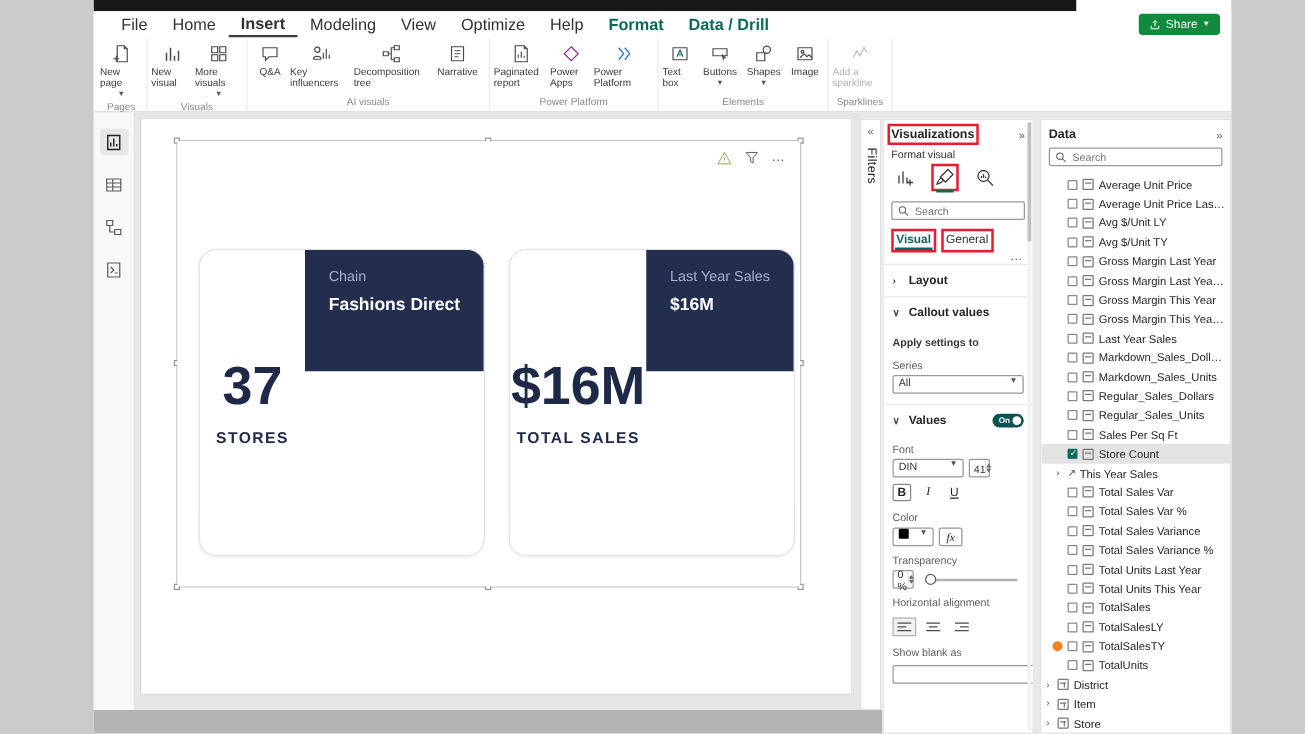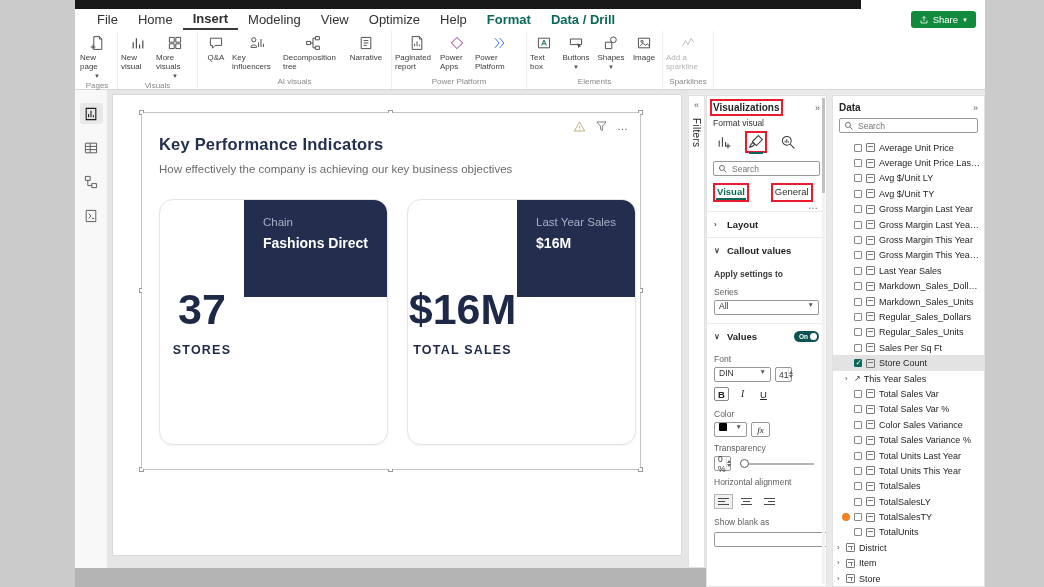--- a/index.html
+++ b/index.html
@@ -434,7 +434,6 @@
                 </svg>
               <span class="dots">…</span>
             </div>
-            <div class="vtitle">Key Performance Indicators</div>
             <div class="vsub">How effectively the company is achieving our key business objectives</div>
             <div class="cards">
 

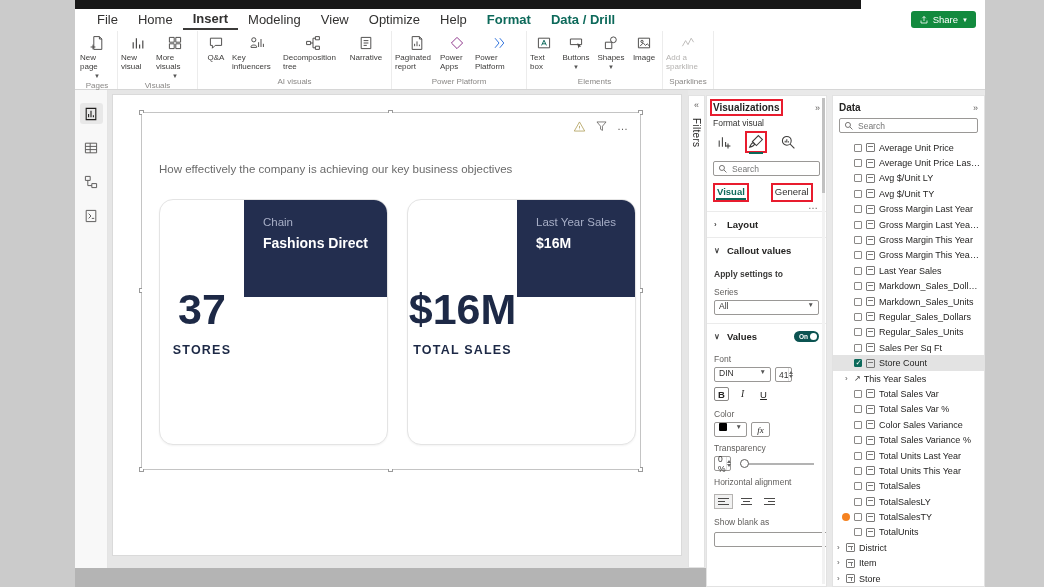--- a/index.html
+++ b/index.html
@@ -434,7 +434,6 @@
                 </svg>
               <span class="dots">…</span>
             </div>
-            <div class="vsub">How effectively the company is achieving our key business objectives</div>
             <div class="cards">
 
                 <div class="card">

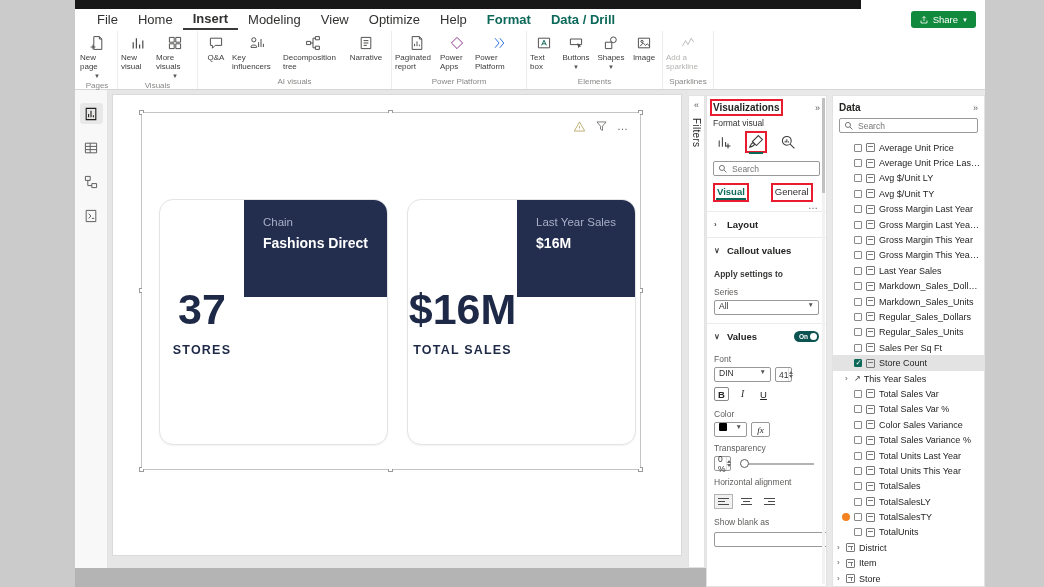--- a/index.html
+++ b/index.html
@@ -85,7 +85,7 @@
   .searchbox{margin:3px 6px 7px;height:15px;border:1px solid #9a9896;border-radius:2px;display:flex;align-items:center;gap:3px;padding:0 4px;background:#fff}
   .searchbox svg{width:9px;height:9px;stroke:#605e5c;fill:none;stroke-width:1.5;flex:none}
   .searchbox input{border:0;outline:0;flex:1;font-size:8.5px;font-family:inherit;color:#444;min-width:0;background:transparent}
-  .vp-tabs{display:flex;align-items:center;gap:28px;padding:3px 9px 7px}
+  .vp-tabs{display:flex;align-items:center;gap:10px;padding:3px 9px 7px}
   .vptab{font-size:9.5px;color:#323130;padding:0 1px 2px;position:relative;outline:2px solid var(--annotation-red);outline-offset:1.5px}
   .vptab.is-active{color:var(--accent);font-weight:700}
   .vptab.is-active::after{content:"";position:absolute;left:0;right:0;bottom:-1px;height:2px;background:var(--accent)}

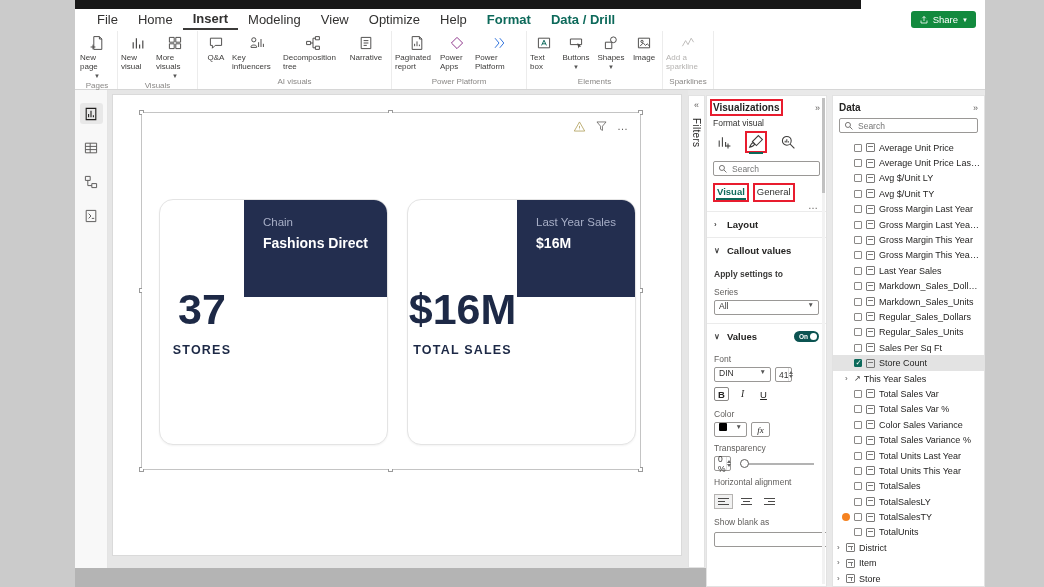--- a/index.html
+++ b/index.html
@@ -774,7 +774,7 @@
             <span class="fcheck"></span>
 
             <span class="ficon"></span>
-            <span class="flabel">Color Sales Variance</span>
+            <span class="flabel">Total Sales Variance</span>
           </div>
 
           <div class="frow level-sub is-checkbox icon-calc">

